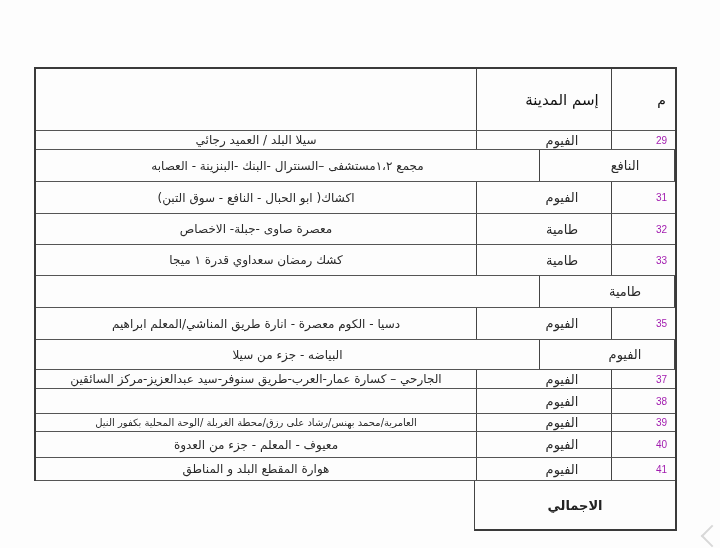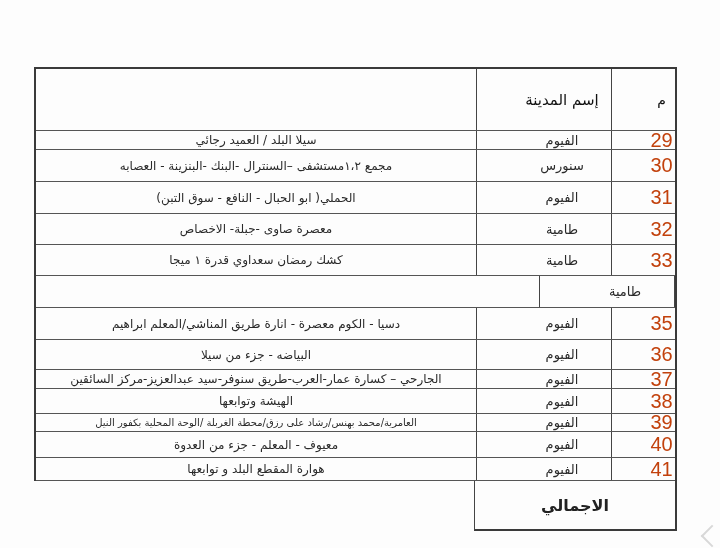--- a/index.html
+++ b/index.html
@@ -49,8 +49,8 @@
     .c-num {
       width: 63px;
       font-family: "Liberation Sans", sans-serif;
-      font-size: 20px;
-      color: #c2410c;
+      font-size: 10px;
+      color: #a21caf;
     }
     .c-city {
       width: 136px;

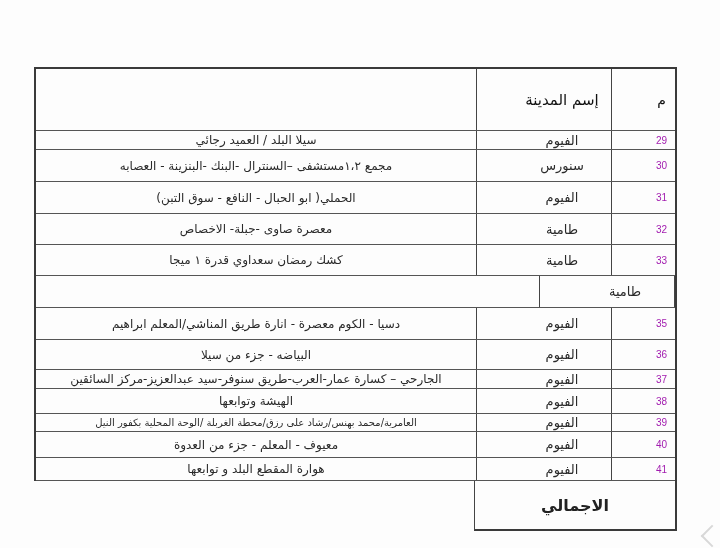--- a/index.html
+++ b/index.html
@@ -122,7 +122,7 @@
 
     <div class="row" style="height:32px;">
       <div class="cell c-num">30</div>
-      <div class="cell c-city">سنورس</div>
+      <div class="cell c-city">النافع</div>
       <div class="cell c-areas">مجمع ١،٢مستشفى –السنترال -البنك -البنزينة - العصابه</div>
     </div>
 

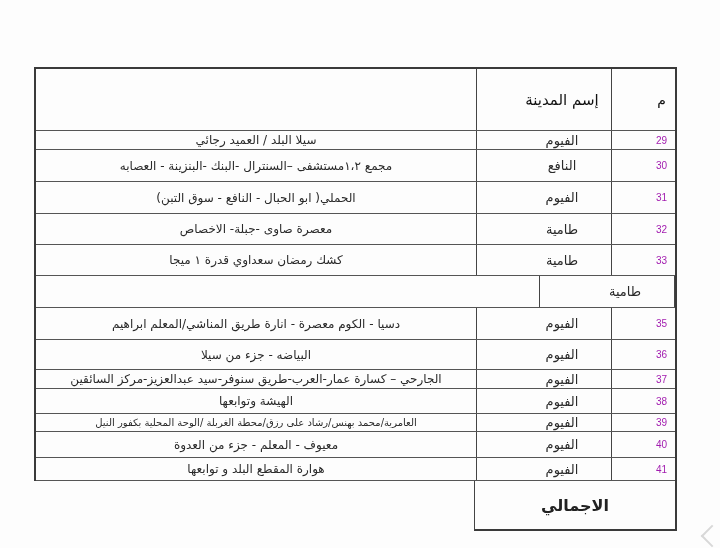--- a/index.html
+++ b/index.html
@@ -121,7 +121,6 @@
     </div>
 
     <div class="row" style="height:32px;">
-      <div class="cell c-num">30</div>
       <div class="cell c-city">النافع</div>
       <div class="cell c-areas">مجمع ١،٢مستشفى –السنترال -البنك -البنزينة - العصابه</div>
     </div>

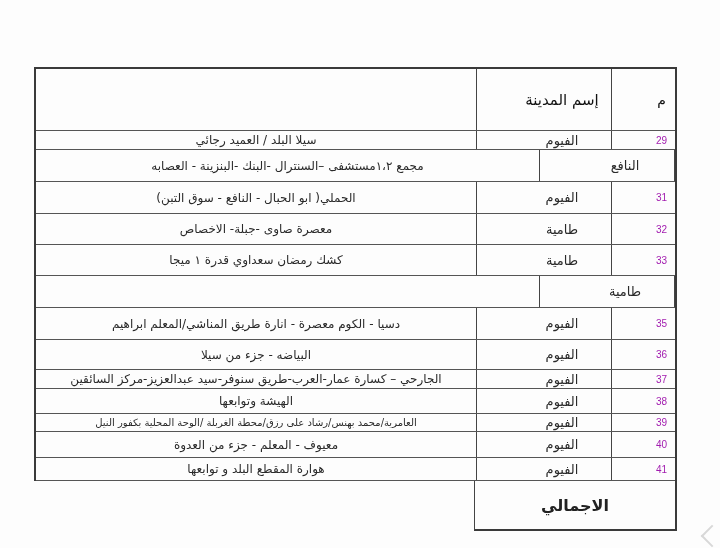--- a/index.html
+++ b/index.html
@@ -128,7 +128,7 @@
     <div class="row" style="height:32px;">
       <div class="cell c-num">31</div>
       <div class="cell c-city">الفيوم</div>
-      <div class="cell c-areas">الحملي( ابو الحبال - النافع - سوق التبن)</div>
+      <div class="cell c-areas">اكشاك( ابو الحبال - النافع - سوق التبن)</div>
     </div>
 
     <div class="row" style="height:31px;">

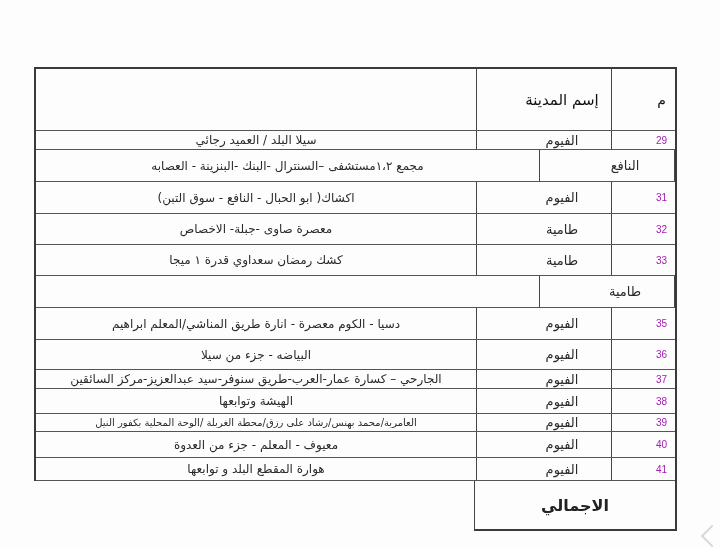--- a/index.html
+++ b/index.html
@@ -154,7 +154,6 @@
     </div>
 
     <div class="row" style="height:30px;">
-      <div class="cell c-num">36</div>
       <div class="cell c-city">الفيوم</div>
       <div class="cell c-areas">البياضه - جزء من سيلا</div>
     </div>

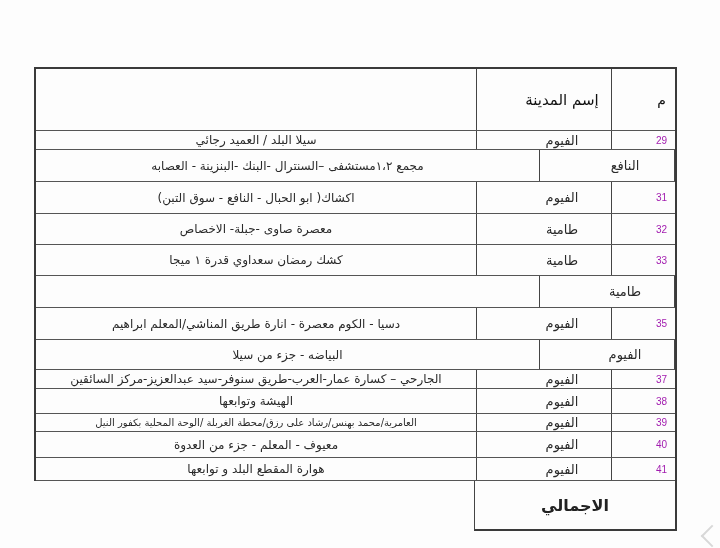--- a/index.html
+++ b/index.html
@@ -167,7 +167,6 @@
     <div class="row" style="height:25px;">
       <div class="cell c-num">38</div>
       <div class="cell c-city">الفيوم</div>
-      <div class="cell c-areas">الهيشة وتوابعها</div>
     </div>
 
     <div class="row" style="height:18px;">

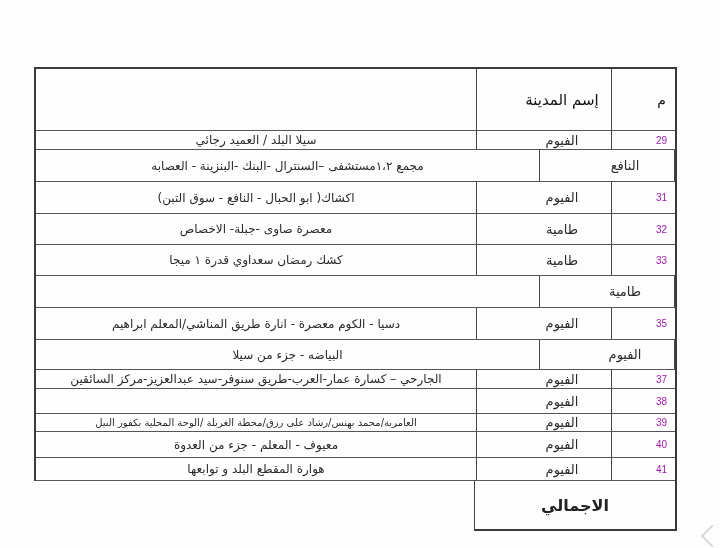--- a/index.html
+++ b/index.html
@@ -184,7 +184,7 @@
     <div class="row" style="height:23px;">
       <div class="cell c-num">41</div>
       <div class="cell c-city">الفيوم</div>
-      <div class="cell c-areas">هوارة المقطع البلد و توابعها</div>
+      <div class="cell c-areas">هوارة المقطع البلد و المناطق</div>
     </div>
 
   </div>

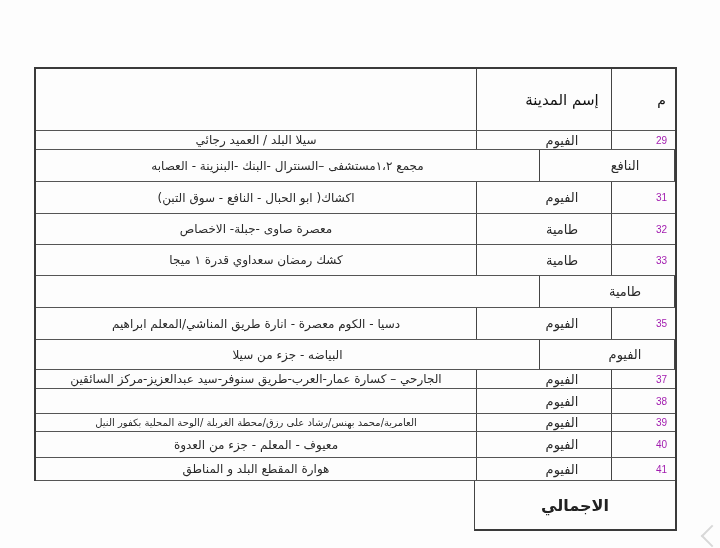--- a/index.html
+++ b/index.html
@@ -86,7 +86,7 @@
       align-items: center;
       justify-content: center;
       direction: rtl;
-      font-size: 16px;
+      font-size: 13px;
       font-weight: bold;
       color: #222;
     }

